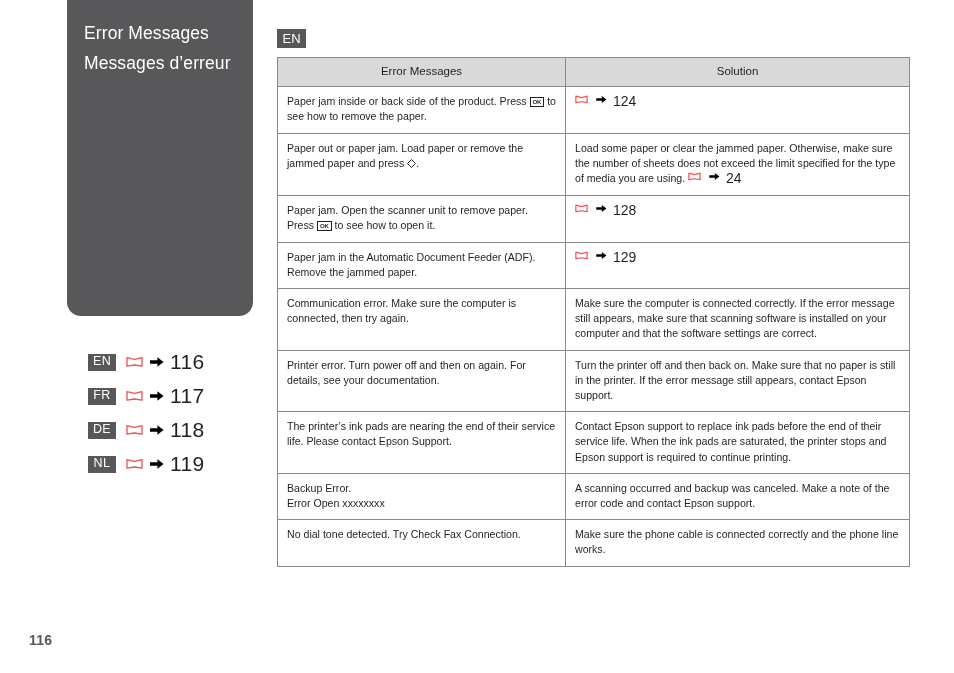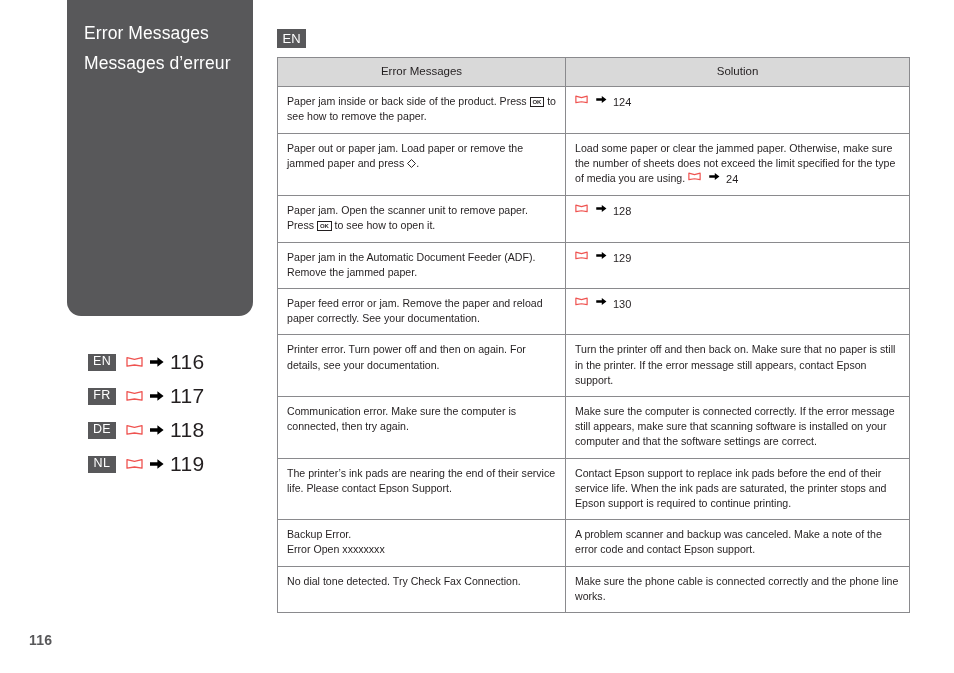--- a/index.html
+++ b/index.html
@@ -158,7 +158,7 @@
     margin: 0 3px 0 0;
     vertical-align: -1px;
   }
-  .ref .pg { font-size: 11px; }
+  .ref .pg { font-size: 14px; }
 
   
   .key-ok {

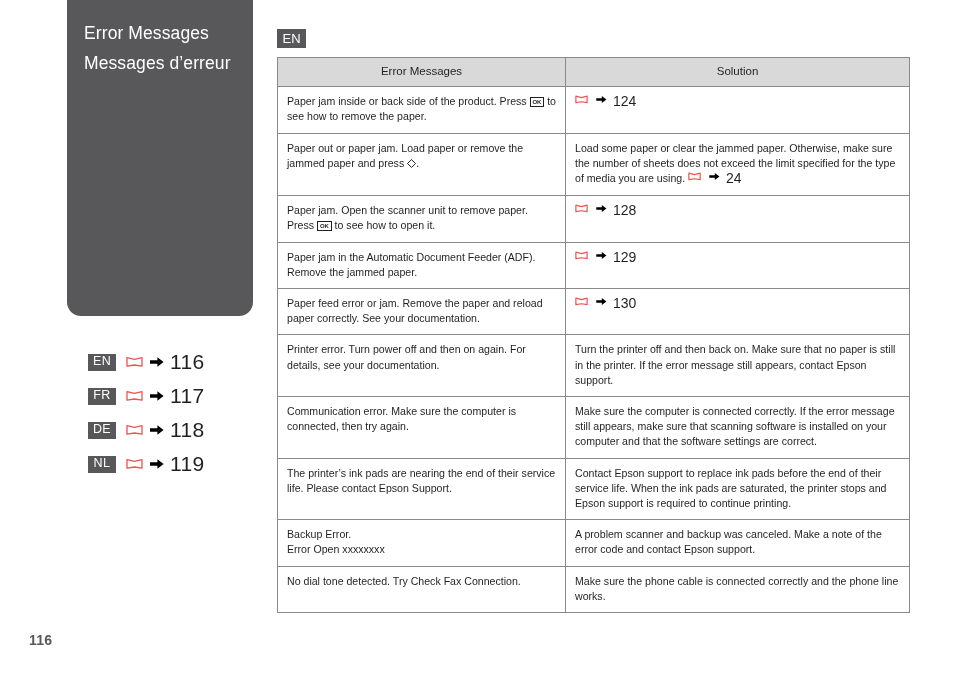--- a/index.html
+++ b/index.html
@@ -326,18 +326,6 @@
       </td>
     </tr>
 
-    <tr>
-      <td>Paper feed error or jam. Remove the paper and reload paper correctly. See your documentation.</td>
-      <td>
-        <span class="ref">
-          <span class="book-icon"><svg viewBox="0 0 17 12" width="13" height="9">
-                <path d="M1 1.6 L1 10.2 L8.5 9.0 L16 10.2 L16 1.6 L8.5 3.4 Z" fill="none" stroke="#ef5350" stroke-width="1.6" stroke-linejoin="round"></path>
-              </svg></span><span class="arrow-icon"><svg viewBox="0 0 14 12" width="11" height="9">
-                <path d="M0 4.2 H7.4 V1.3 L13.6 6 L7.4 10.7 V7.8 H0 Z" fill="#000000"></path>
-              </svg></span><span class="pg">130</span>
-        </span>
-      </td>
-    </tr>
 
     <tr>
       <td>Printer error. Turn power off and then on again. For details, see your documentation.</td>

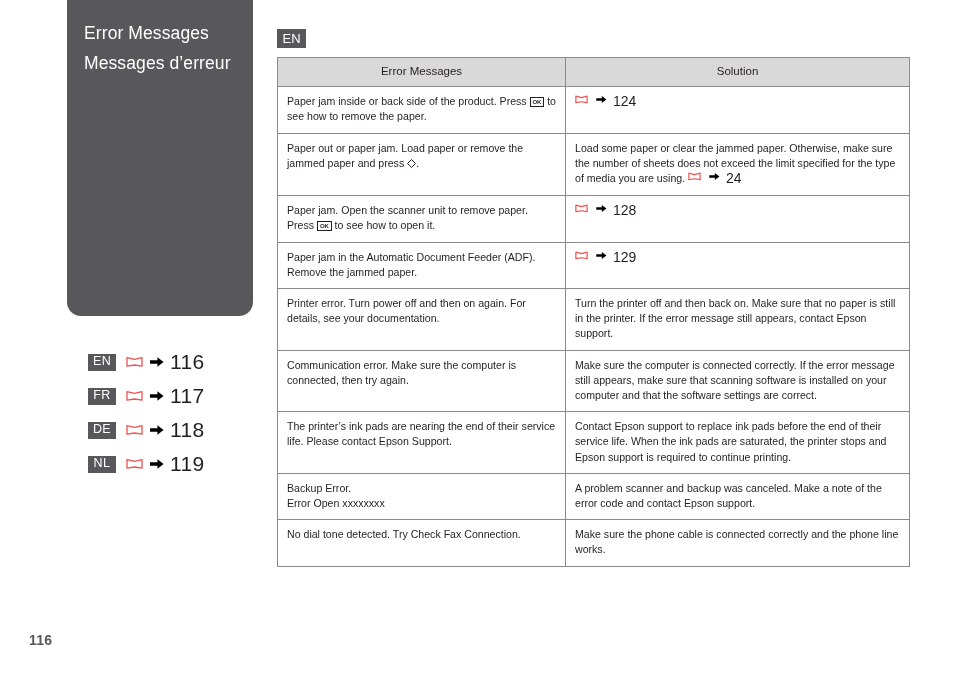--- a/index.html
+++ b/index.html
@@ -328,16 +328,16 @@
 
 
     <tr>
+      <td>Communication error. Make sure the computer is connected, then try again.</td>
+      <td>Make sure the computer is connected correctly. If the error message still appears, make sure that scanning software is installed on your computer and that the software settings are correct.</td>
+    </tr>
+
+    <tr>
       <td>Printer error. Turn power off and then on again. For details, see your documentation.</td>
       <td>Turn the printer off and then back on. Make sure that no paper is still in the printer. If the error message still appears, contact Epson support.</td>
     </tr>
 
     <tr>
-      <td>Communication error. Make sure the computer is connected, then try again.</td>
-      <td>Make sure the computer is connected correctly. If the error message still appears, make sure that scanning software is installed on your computer and that the software settings are correct.</td>
-    </tr>
-
-    <tr>
       <td>The printer’s ink pads are nearing the end of their service life. Please contact Epson Support.</td>
       <td>Contact Epson support to replace ink pads before the end of their service life. When the ink pads are saturated, the printer stops and Epson support is required to continue printing.</td>
     </tr>

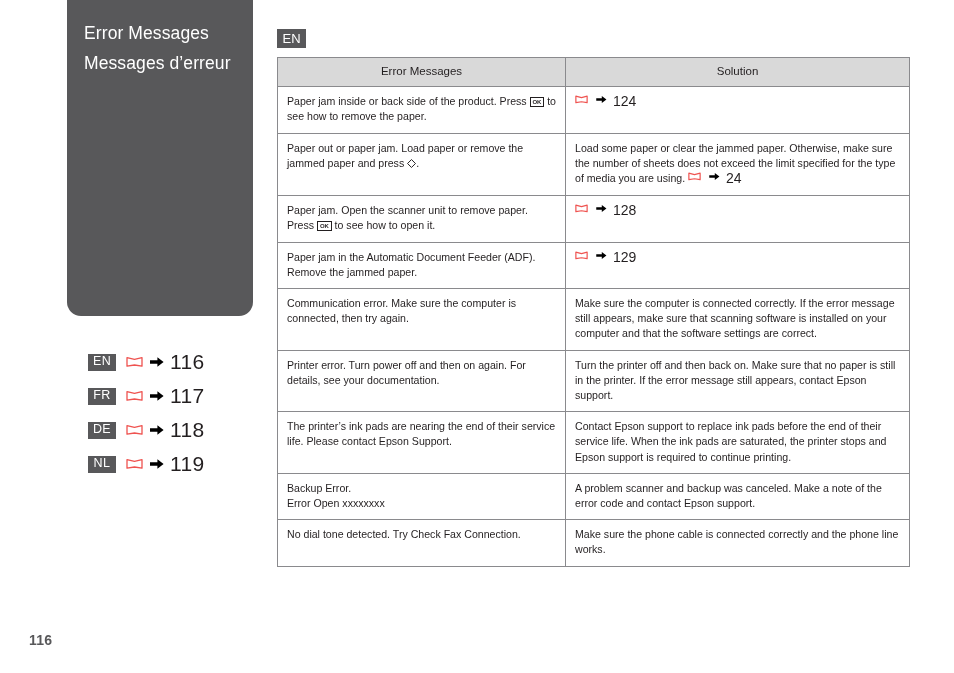--- a/index.html
+++ b/index.html
@@ -348,7 +348,7 @@
         <p>Backup Error.</p>
         <p>Error Open xxxxxxxx</p>
       </td>
-      <td>A problem scanner and backup was canceled. Make a note of the error code and contact Epson support.</td>
+      <td>A scanning occurred and backup was canceled. Make a note of the error code and contact Epson support.</td>
     </tr>
 
     <tr>

